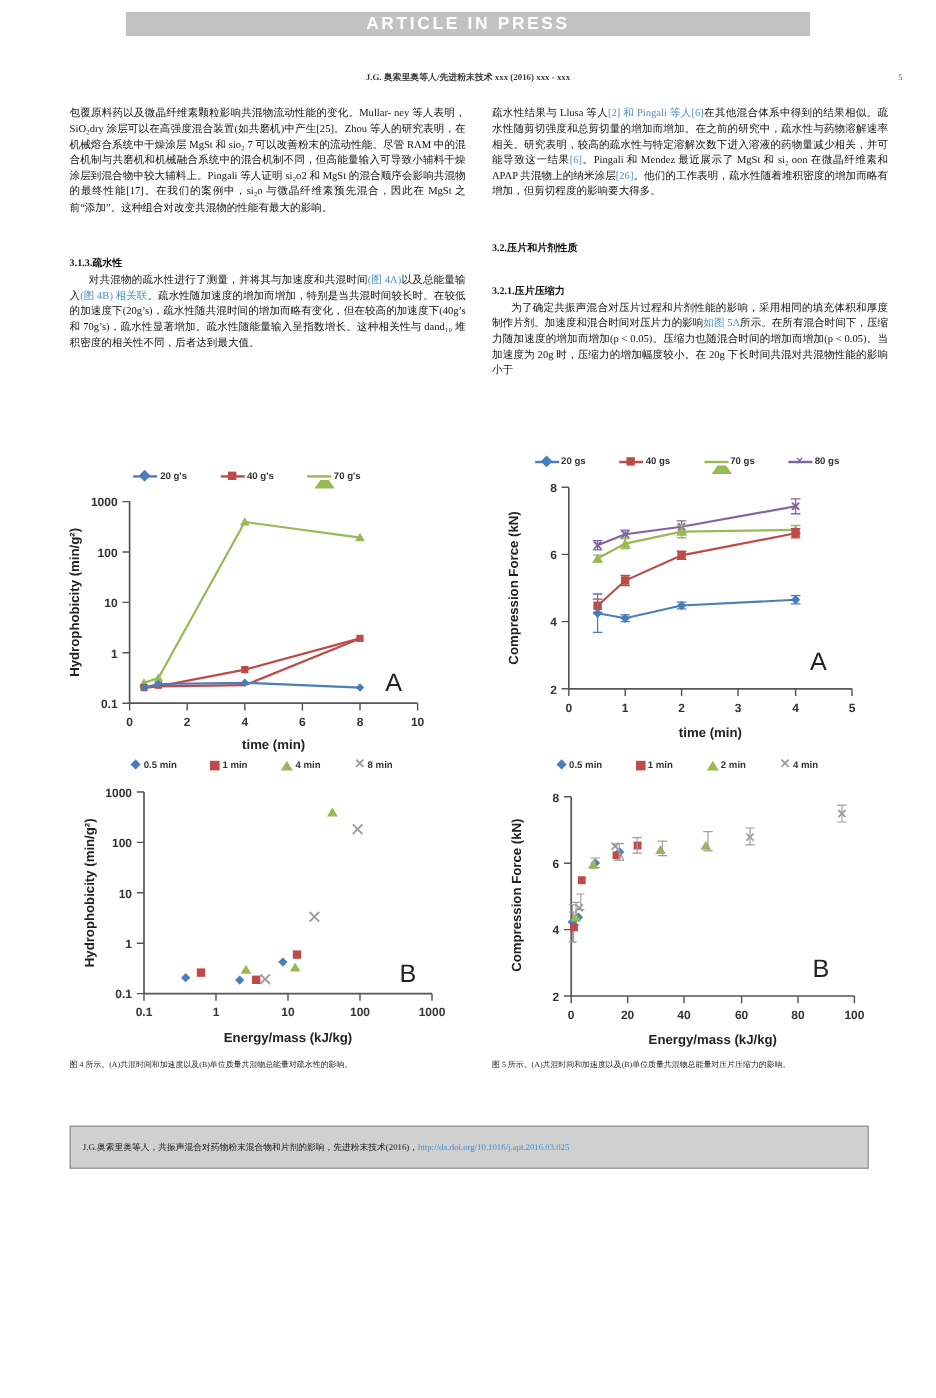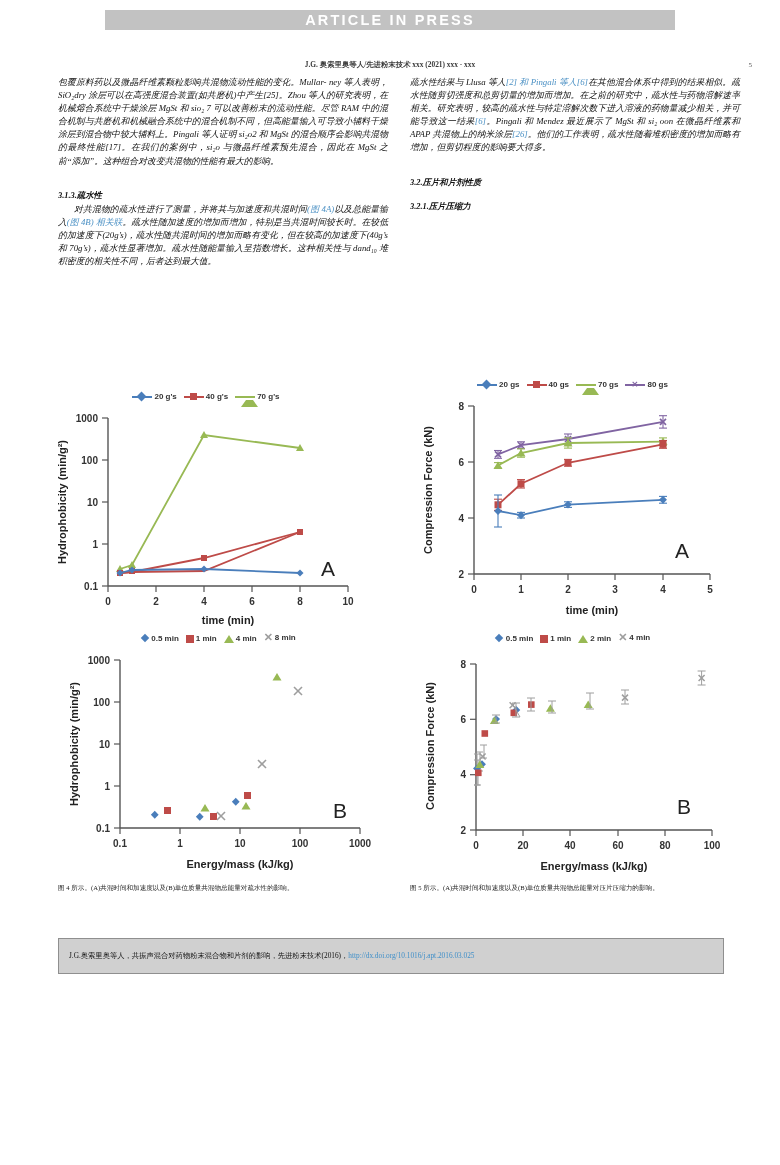--- a/index.html
+++ b/index.html
@@ -112,7 +112,7 @@
   </div>
 
   <div class="running-head">
-    <div class="rh-center">J.G. 奥索里奥等人/先进粉末技术 xxx (2021) xxx - xxx</div>
+    <div class="rh-center">J.G. 奥索里奥等人/先进粉末技术 xxx (2016) xxx - xxx</div>
     <div class="rh-page">5</div>
   </div>
 

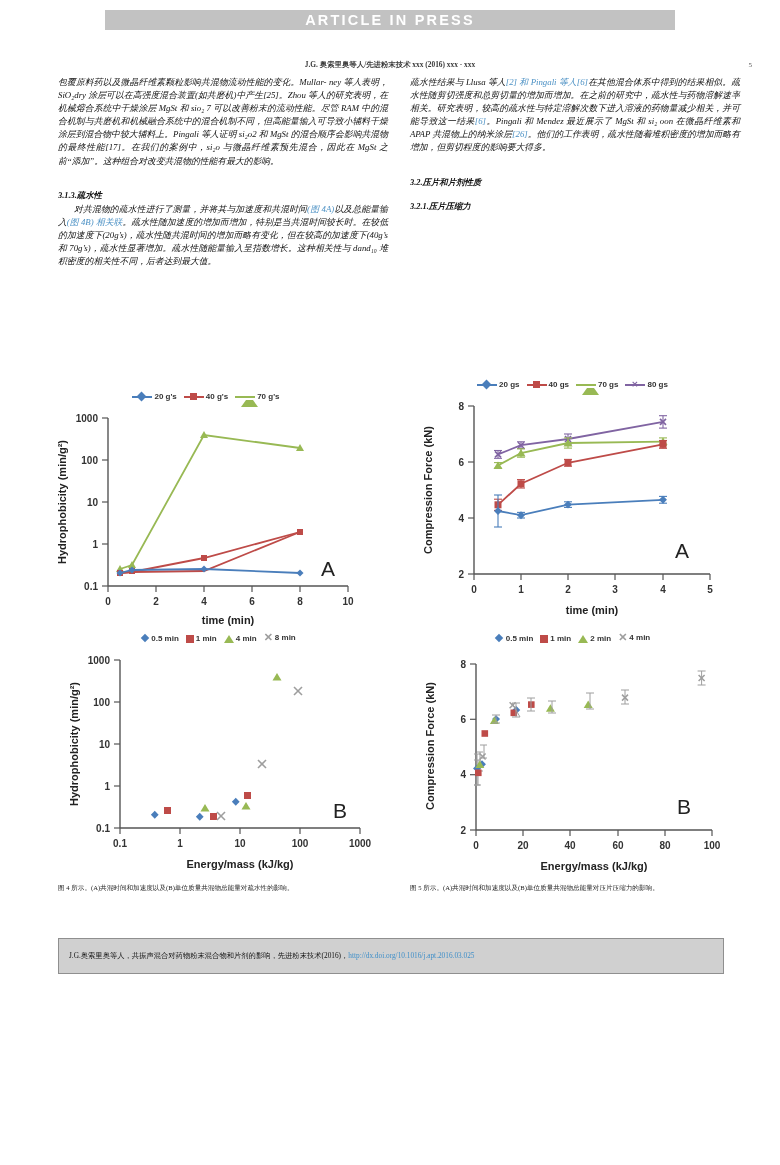--- a/index.html
+++ b/index.html
@@ -36,7 +36,7 @@
   }
 
   
-  .col{position:absolute;top:76px;width:330px;font-style:italic;}
+  .col{position:absolute;top:88px;width:330px;}
   .col-left{left:58px;}
   .col-right{left:410px;}
   .para{

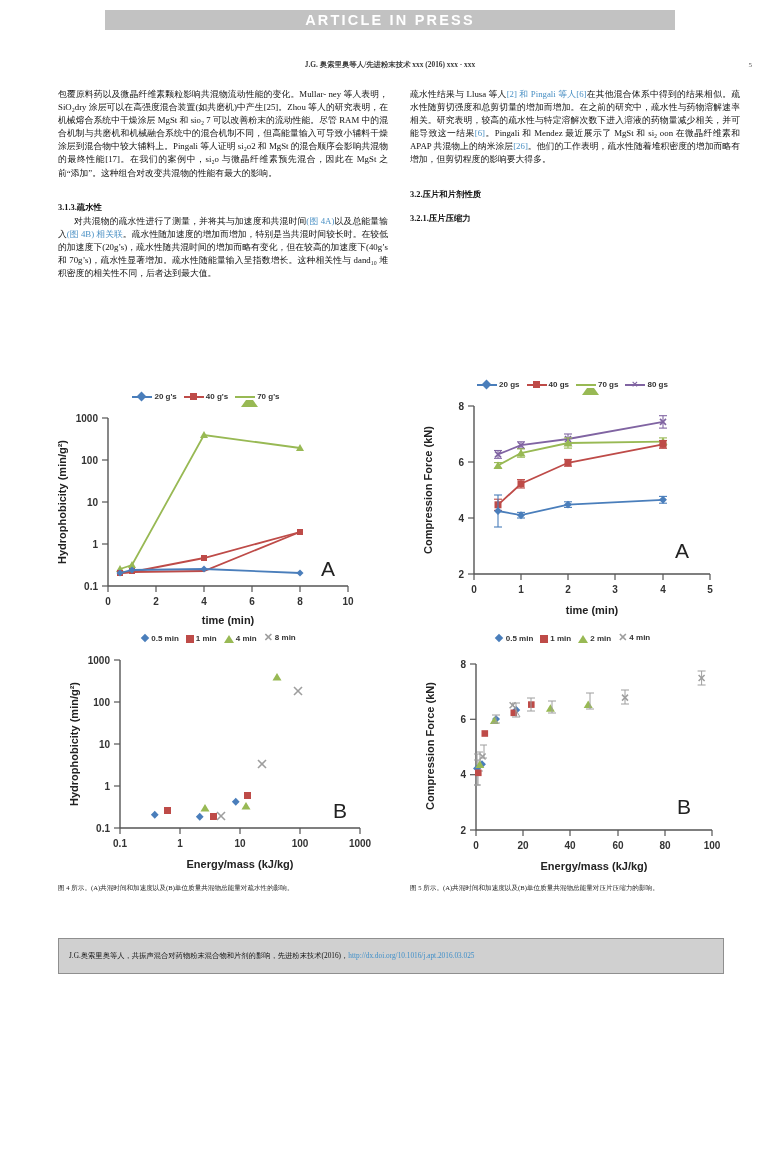--- a/index.html
+++ b/index.html
@@ -48,7 +48,7 @@
   }
   .indent{text-indent:16px;}
   .sec-head{
-    font-size:8.4px;font-weight:bold;margin:4px 0 2px 0;
+    font-size:8.4px;font-weight:bold;margin:16px 0 2px 0;
     font-family:"Liberation Serif", serif;color:#111;
   }
   .sec-gap{height:9px;}

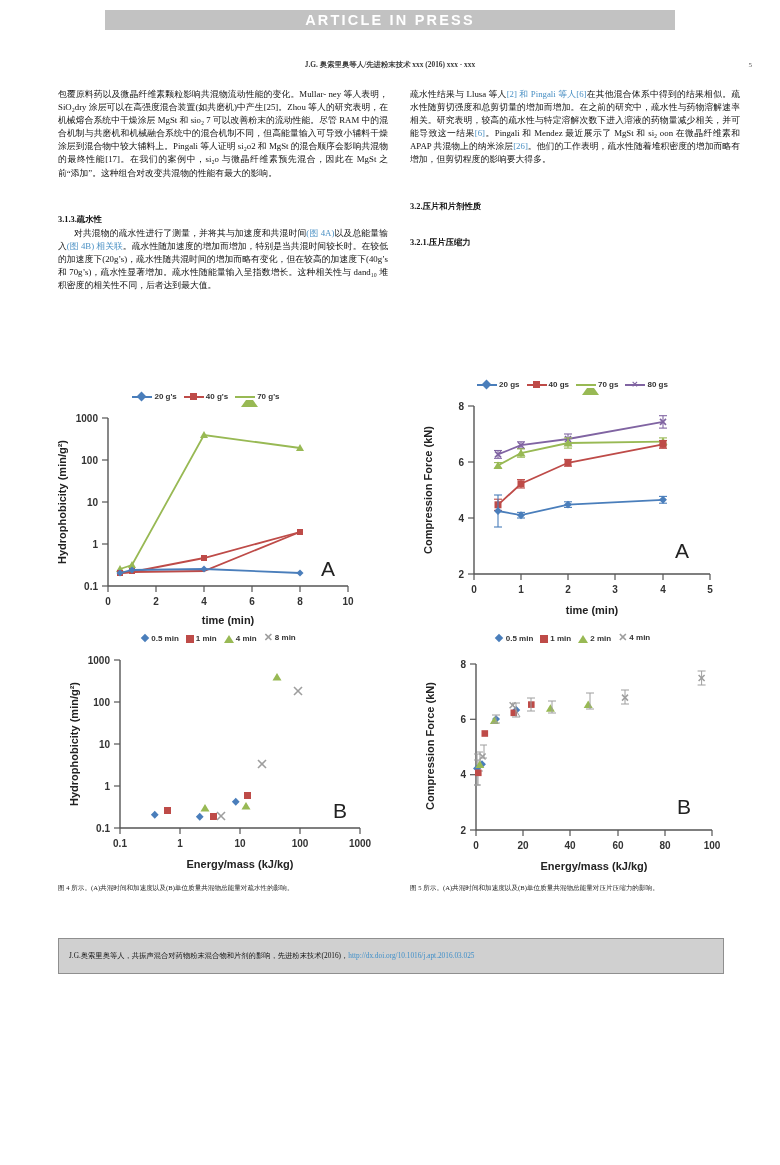--- a/index.html
+++ b/index.html
@@ -129,6 +129,7 @@
     <div class="sec-head">3.2.压片和片剂性质</div>
     <div style="height:7px"></div>
     <div class="sec-head">3.2.1.压片压缩力</div>
+    <p class="para indent"><span>为了确定共振声混合对压片过程和片剂性能的影响，采用相同的填充体积和厚度制作片剂。加速度和混合时间对压片力的影响</span><span class="ref">如图 5A</span><span>所示。在所有混合时间下，压缩力随加速度的增加而增加(p &lt; 0.05)。压缩力也随混合时间的增加而增加(p &lt; 0.05)。当加速度为 20g 时，压缩力的增加幅度较小。在 20g 下长时间共混对共混物性能的影响小于</span></p>
   </div>
 
   <div class="chart-box" style="left:46px;top:392px;width:320px;">

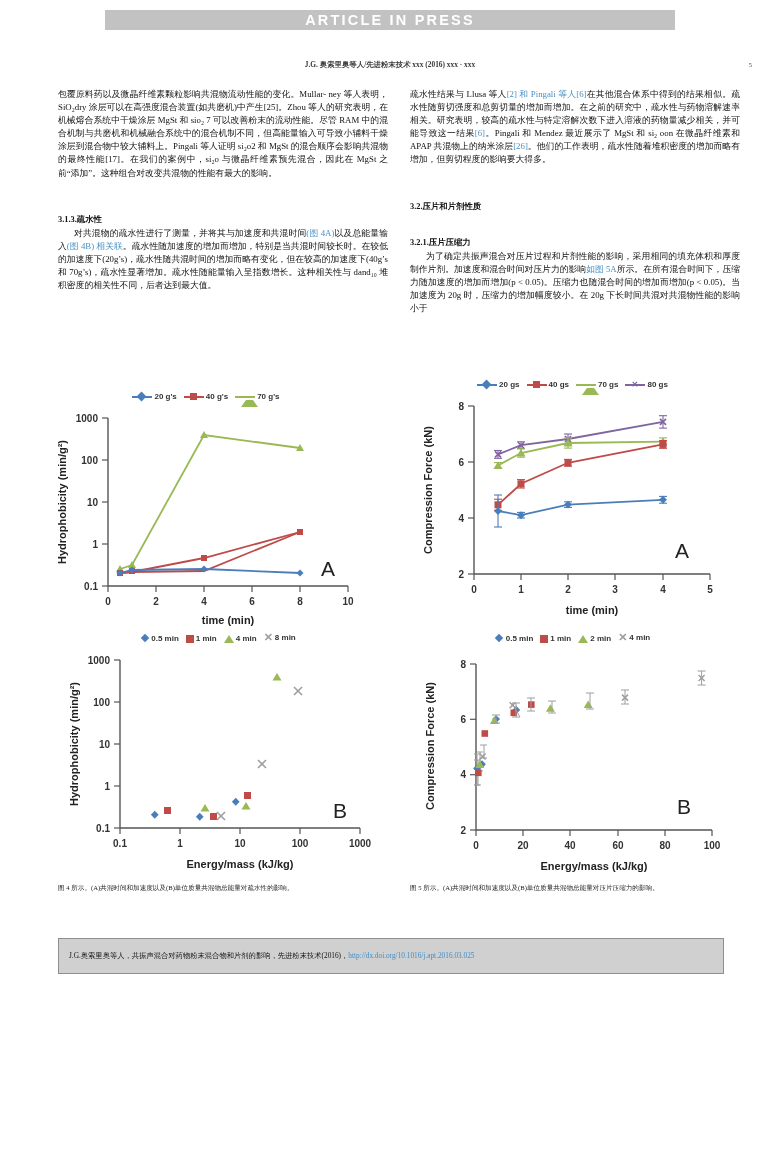--- a/index.html
+++ b/index.html
@@ -57,7 +57,7 @@
   
   .chart-box{position:absolute;}
   .chart-legend{
-    display:flex;justify-content:center;gap:7px;align-items:flex-end;
+    display:flex;justify-content:center;gap:28px;align-items:center;
     font-family:"Liberation Sans", sans-serif;
     font-size:8px;font-weight:bold;color:#333;
     margin-bottom:3px;

